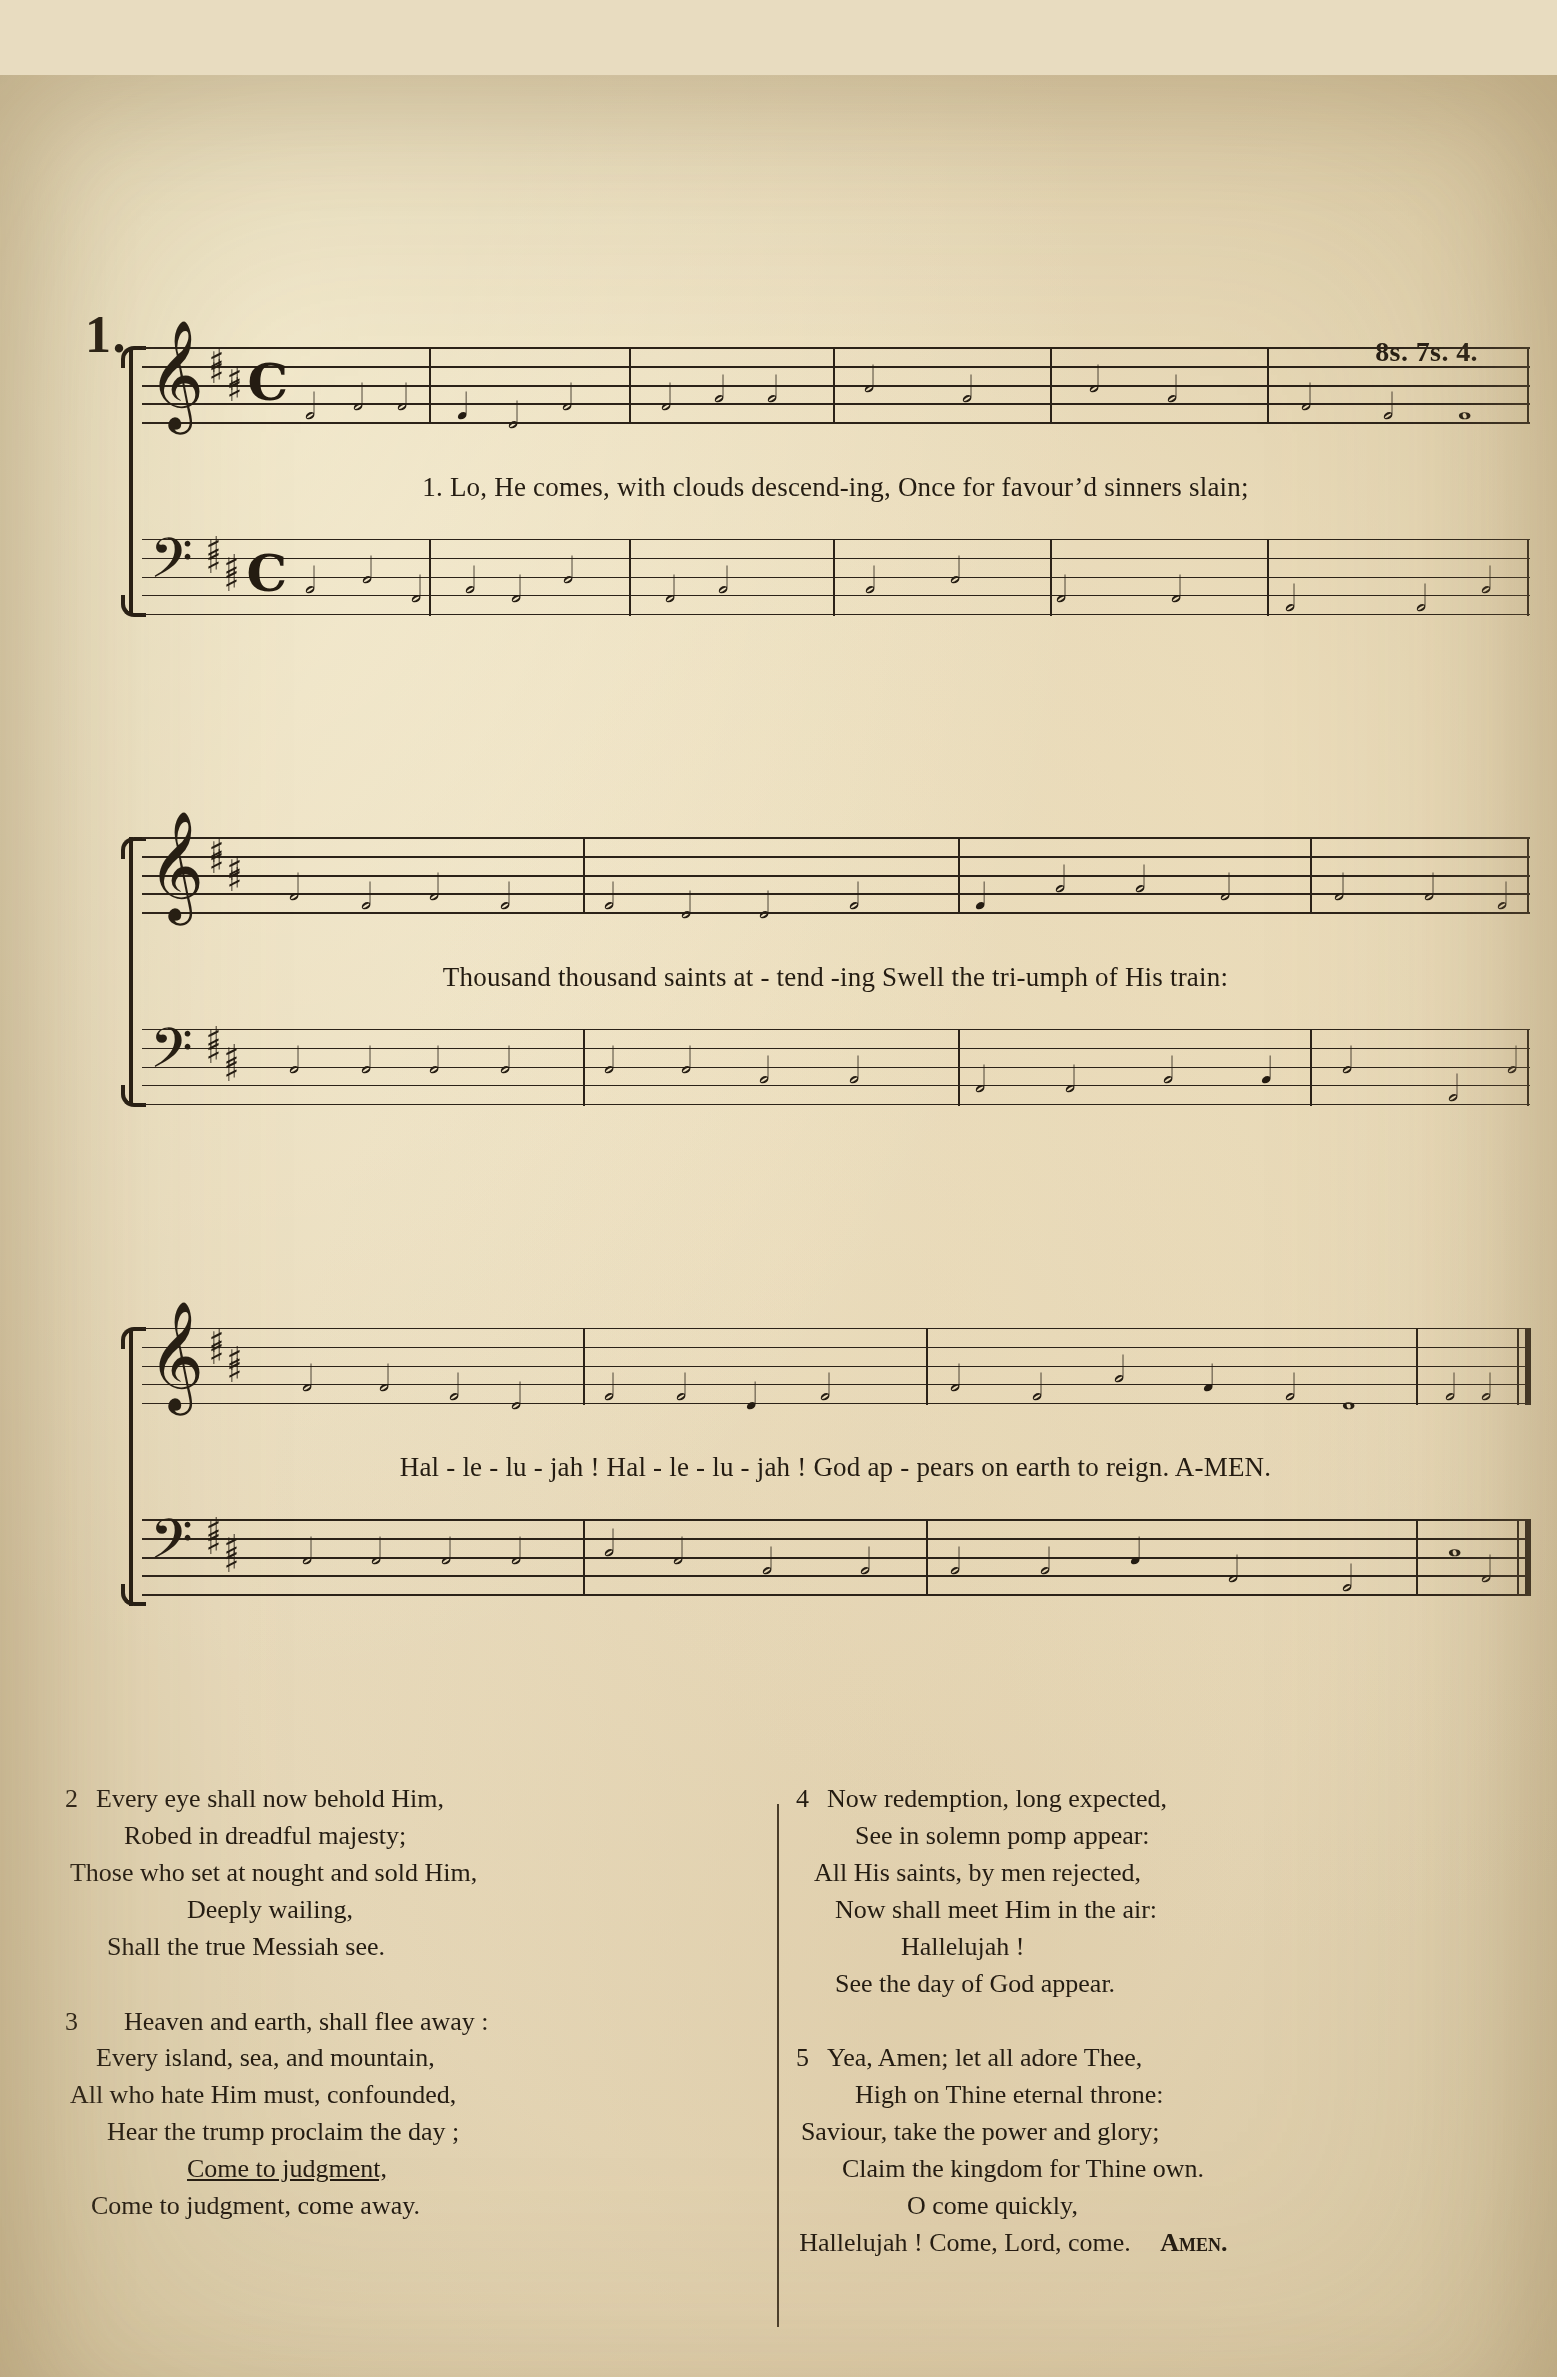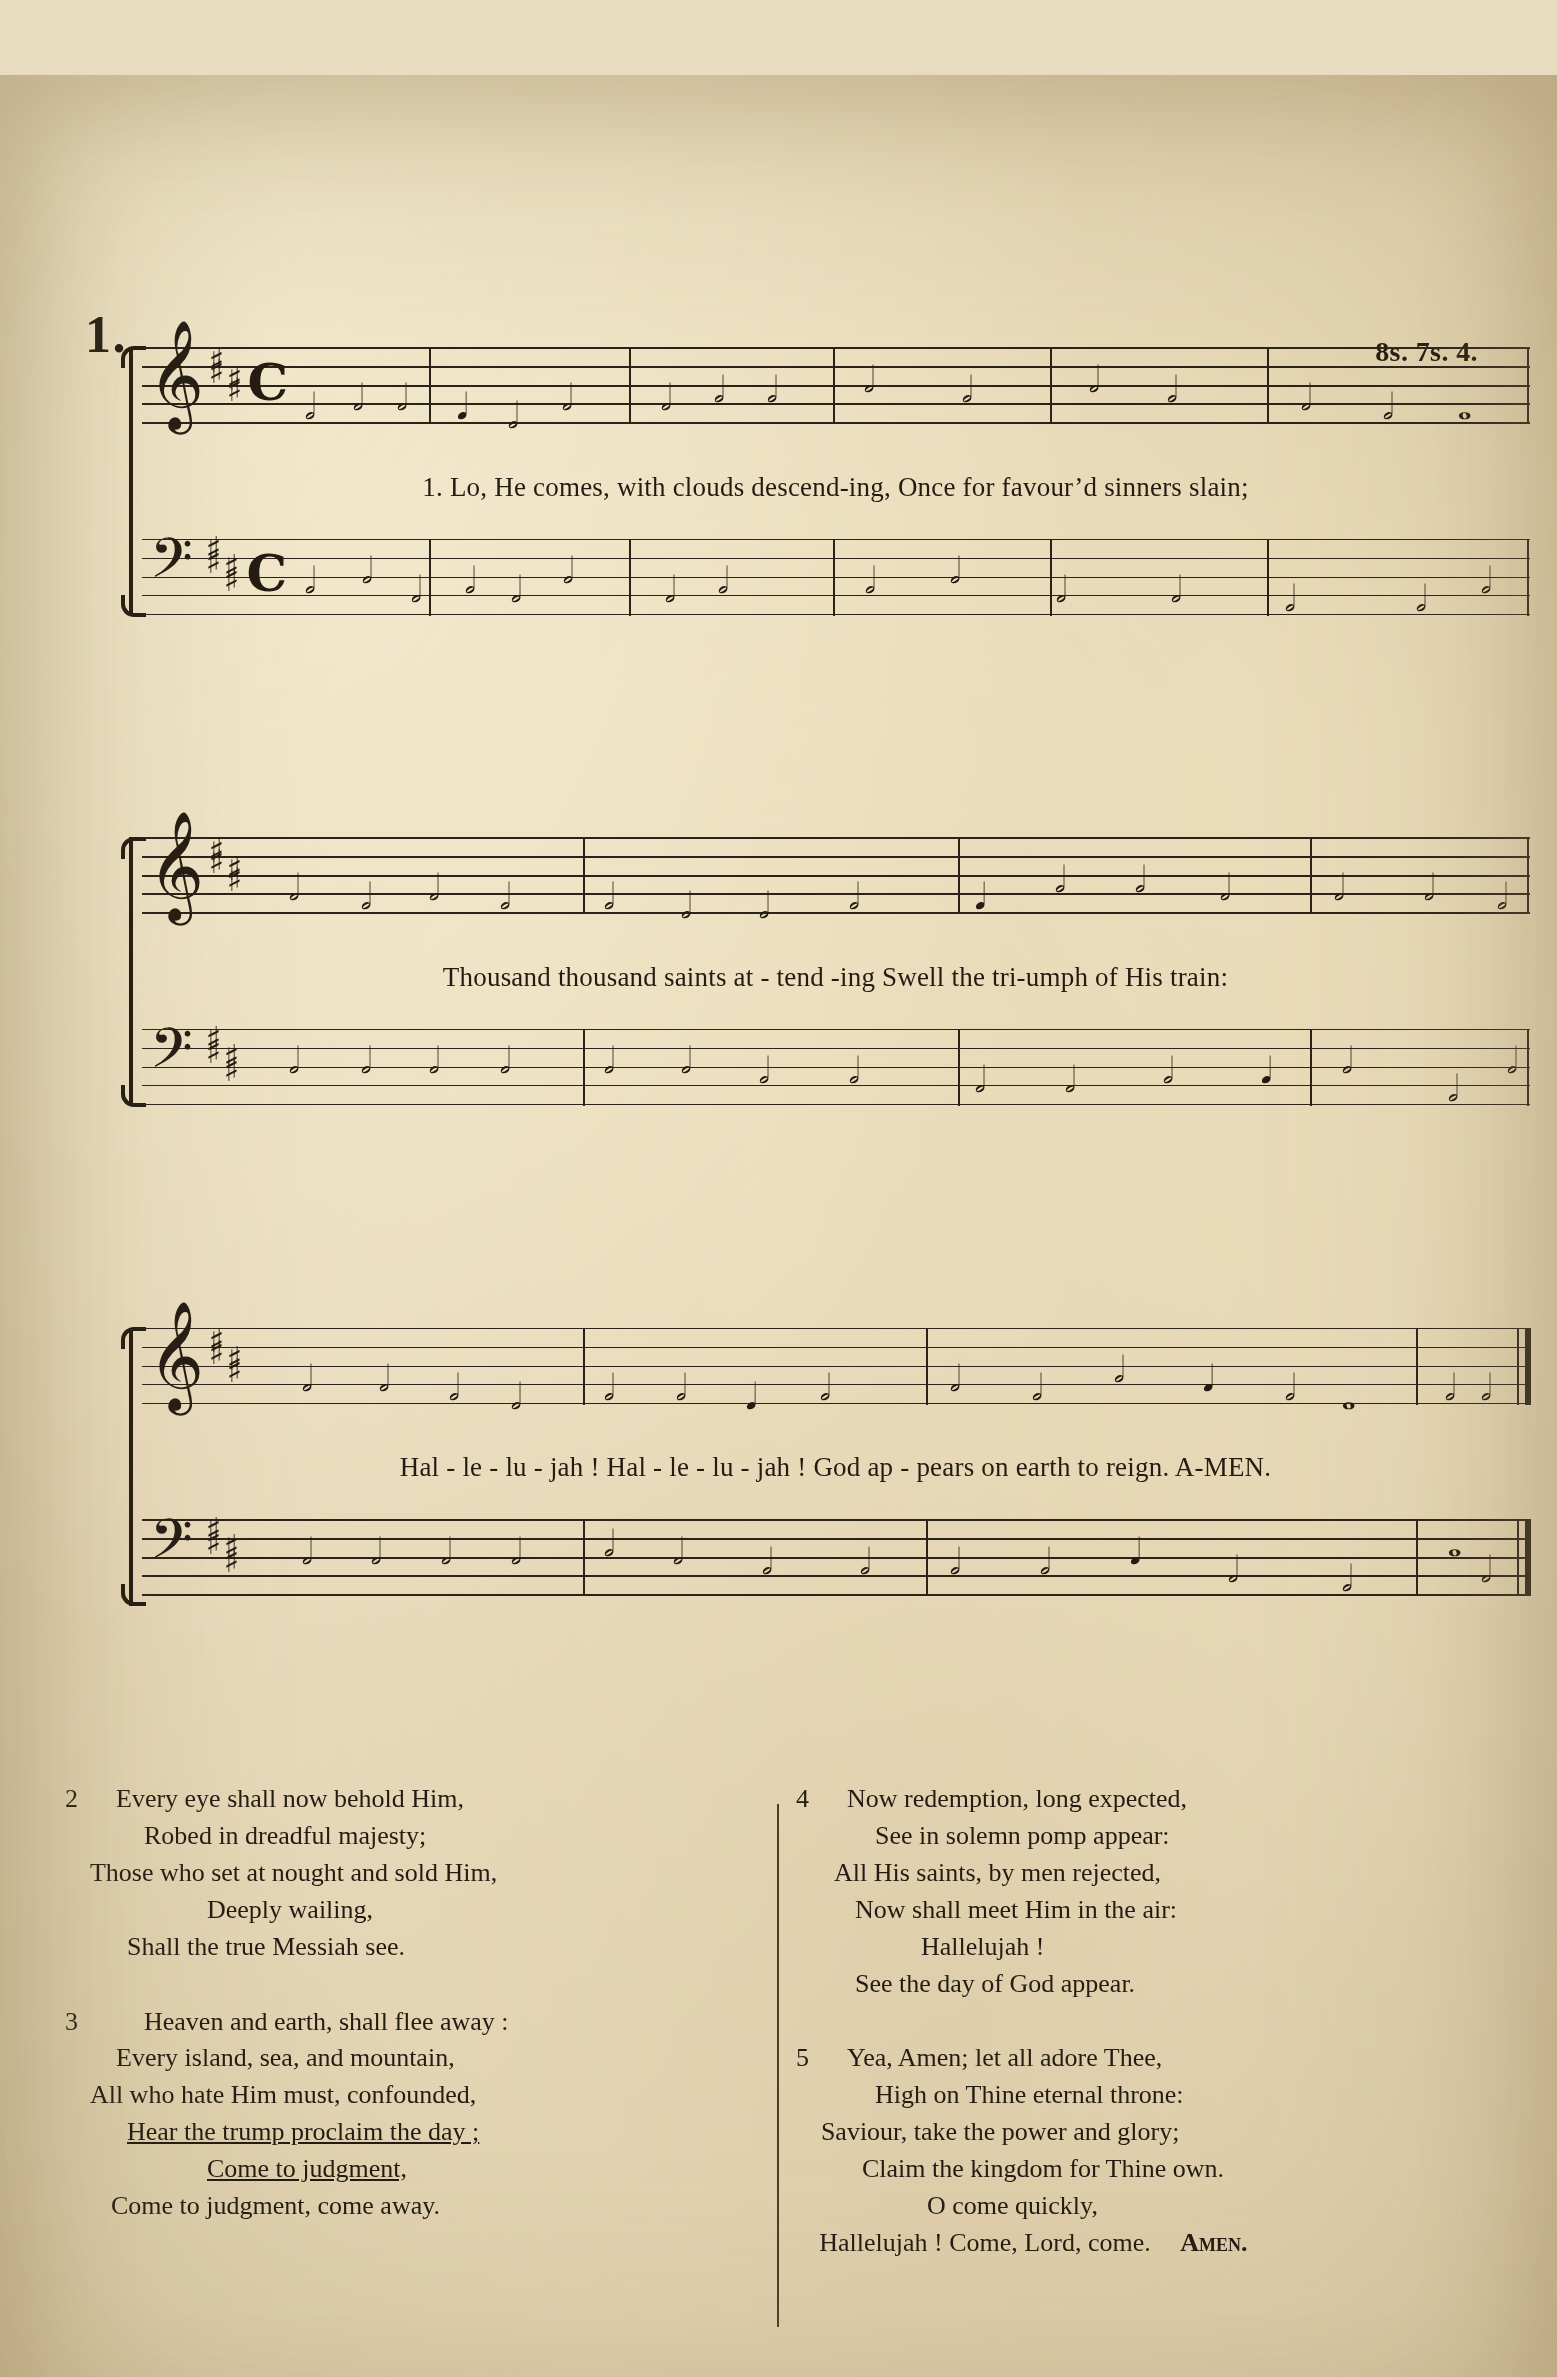--- a/index.html
+++ b/index.html
@@ -230,7 +230,7 @@
   .col-left  { left: 65px; }
   .col-right { left: 796px; }
   .verse { margin-bottom: 38px; position: relative; }
-  .verse .vline { white-space: nowrap; margin-left: 20px; }
+  .verse .vline { white-space: nowrap; }
   .vnum {
     position: absolute;
     left: 0;

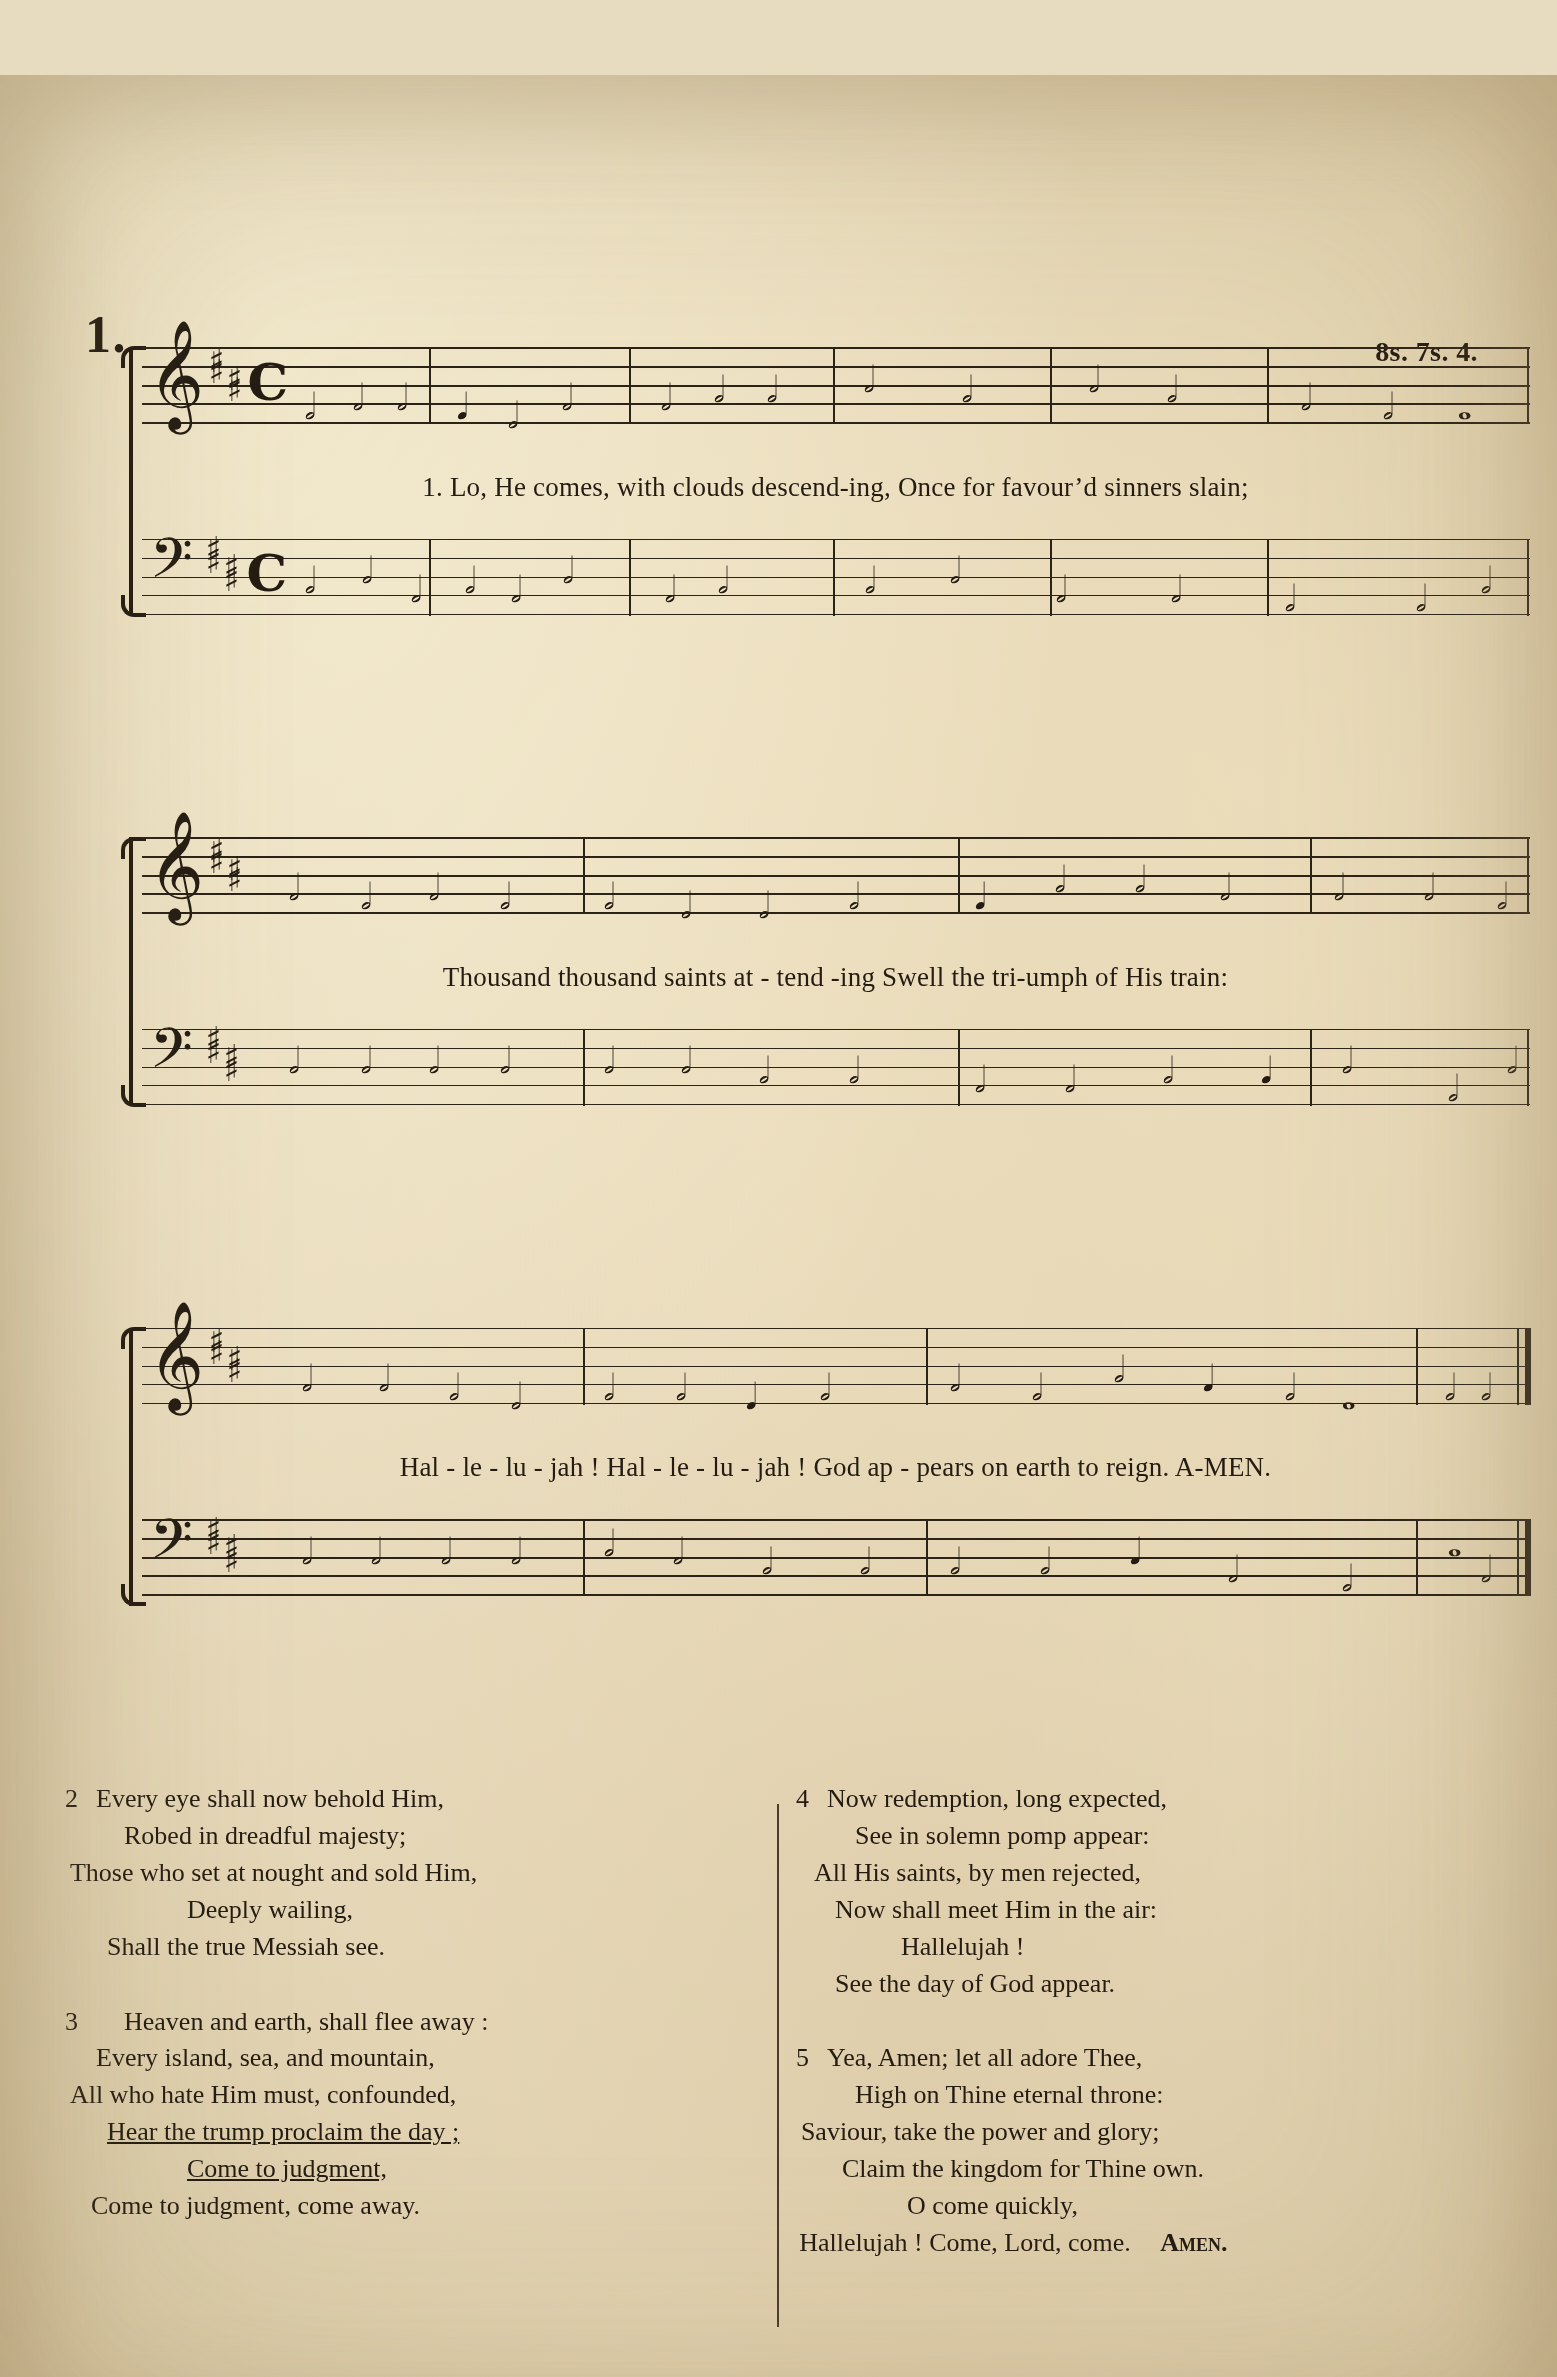--- a/index.html
+++ b/index.html
@@ -520,7 +520,7 @@
         <div class="vline ind1">Heaven and earth, shall flee away :</div>
         <div class="vline ind0">Every island, sea, and mountain,</div>
         <div class="vline ind2" style="padding-left:4.9px;">All who hate Him must, confounded,</div>
-        <div class="vline ind3" style="padding-left:42px;text-decoration:underline;">Hear the trump proclaim the day ;</div>
+        <div class="vline ind3" style="padding-left:42px;">Hear the trump proclaim the day ;</div>
         <div class="vline ind4" style="padding-left:122px;text-decoration:underline;">Come to judgment,</div>
         <div class="vline ind1" style="padding-left:26px;">Come to judgment, come away.</div>
       </div>

